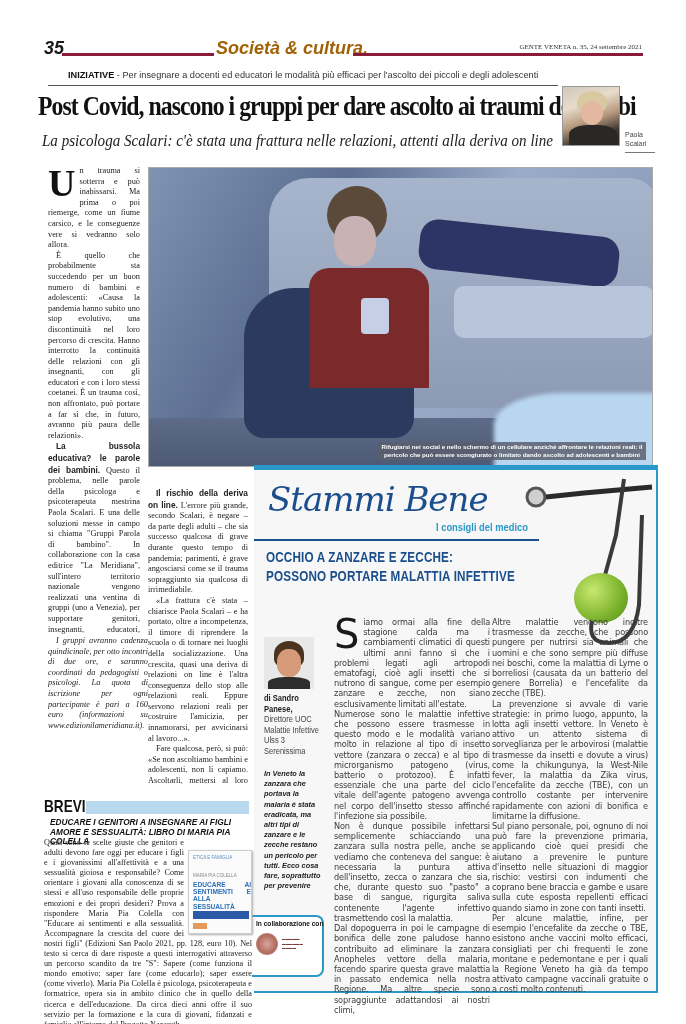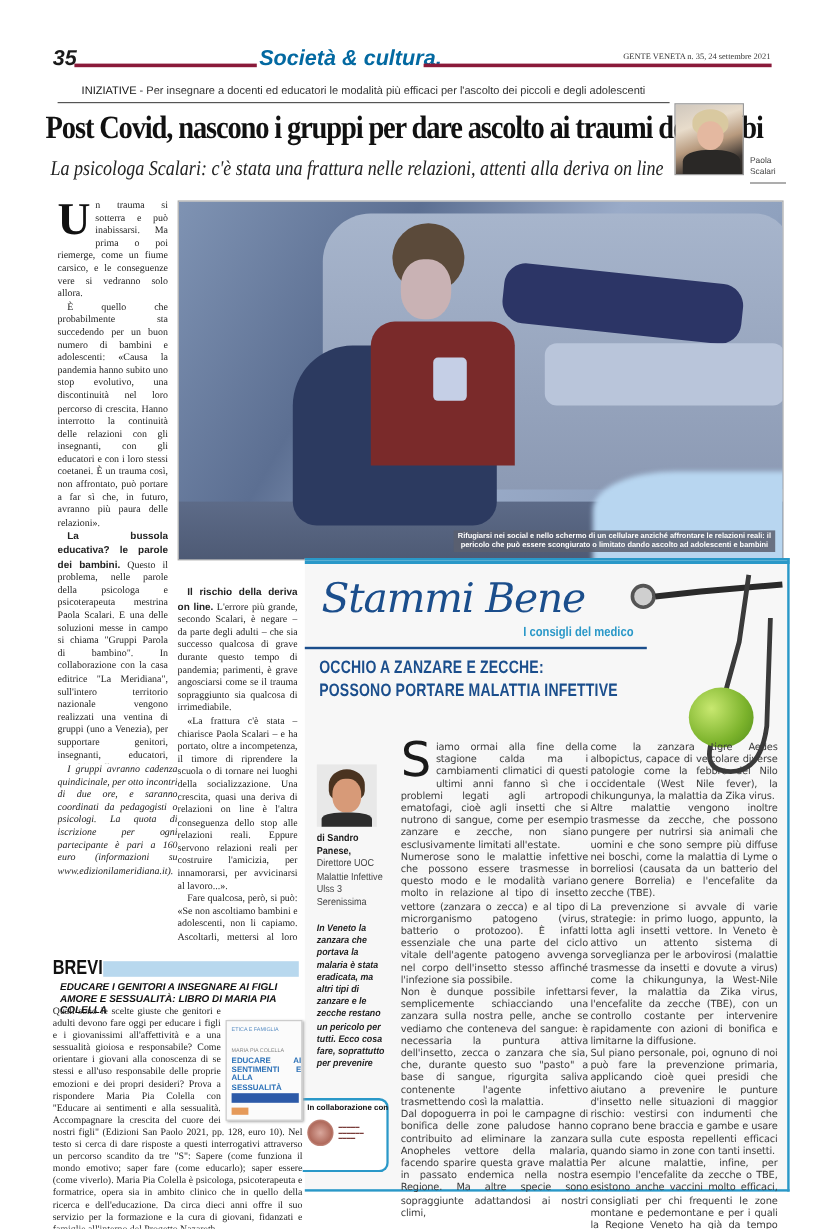--- a/index.html
+++ b/index.html
@@ -11,7 +11,7 @@
   .rule { position: absolute; height: 3px; background: #8a1a3a; top: 53px; }
   .rule.left { left: 62px; width: 152px; }
   .rule.right { left: 353px; width: 290px; }
-  .section-title { position: absolute; left: 216px; top: 38px; font: italic bold 18px "Liberation Sans", sans-serif; color: #0369a1; letter-spacing: 0; }
+  .section-title { position: absolute; left: 216px; top: 38px; font: italic bold 18px "Liberation Sans", sans-serif; color: #a16207; letter-spacing: 0; }
   .masthead { position: absolute; right: 44px; top: 43px; font: 7px "Liberation Serif", serif; color: #333; }
   .masthead b { font-weight: normal; }
 

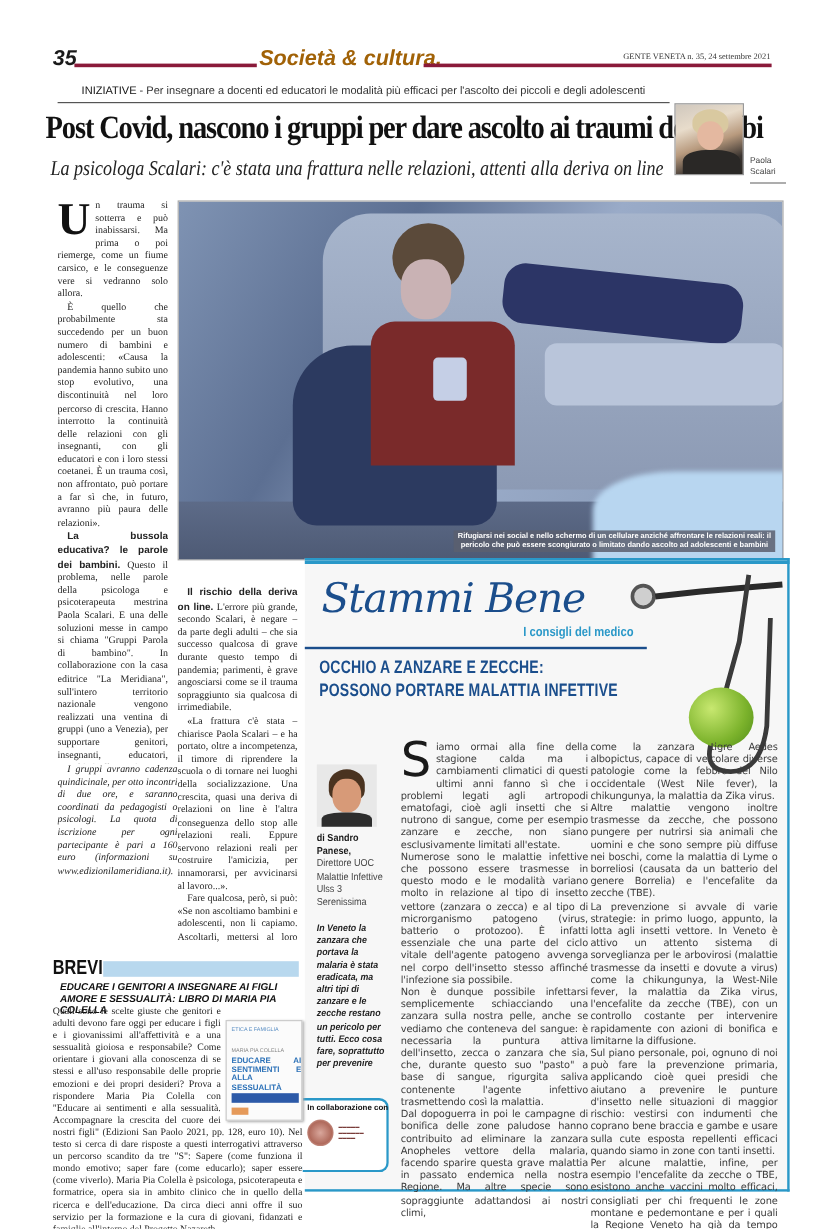--- a/index.html
+++ b/index.html
@@ -17,7 +17,7 @@
 
   
   .kicker { position: absolute; left: 48px; top: 70px; width: 510px; font: 9.2px "Liberation Sans", sans-serif; color: #333; border-bottom: 1px solid #555; padding-bottom: 5px; }
-  .kicker b { font-weight: normal; color: #111; padding-left: 20px; }
+  .kicker b { font-weight: bold; color: #111; padding-left: 20px; }
 
   .headline { position: absolute; left: 38px; top: 91px; width: 520px; font: bold 27px "Liberation Serif", serif; letter-spacing: -1.1px; transform: scaleX(0.88); transform-origin: left top; white-space: nowrap; color: #111; }
   .subhead { position: absolute; left: 42px; top: 130px; font: italic 17.5px "Liberation Serif", serif; color: #222; white-space: nowrap; transform: scaleX(0.86); transform-origin: left top; }

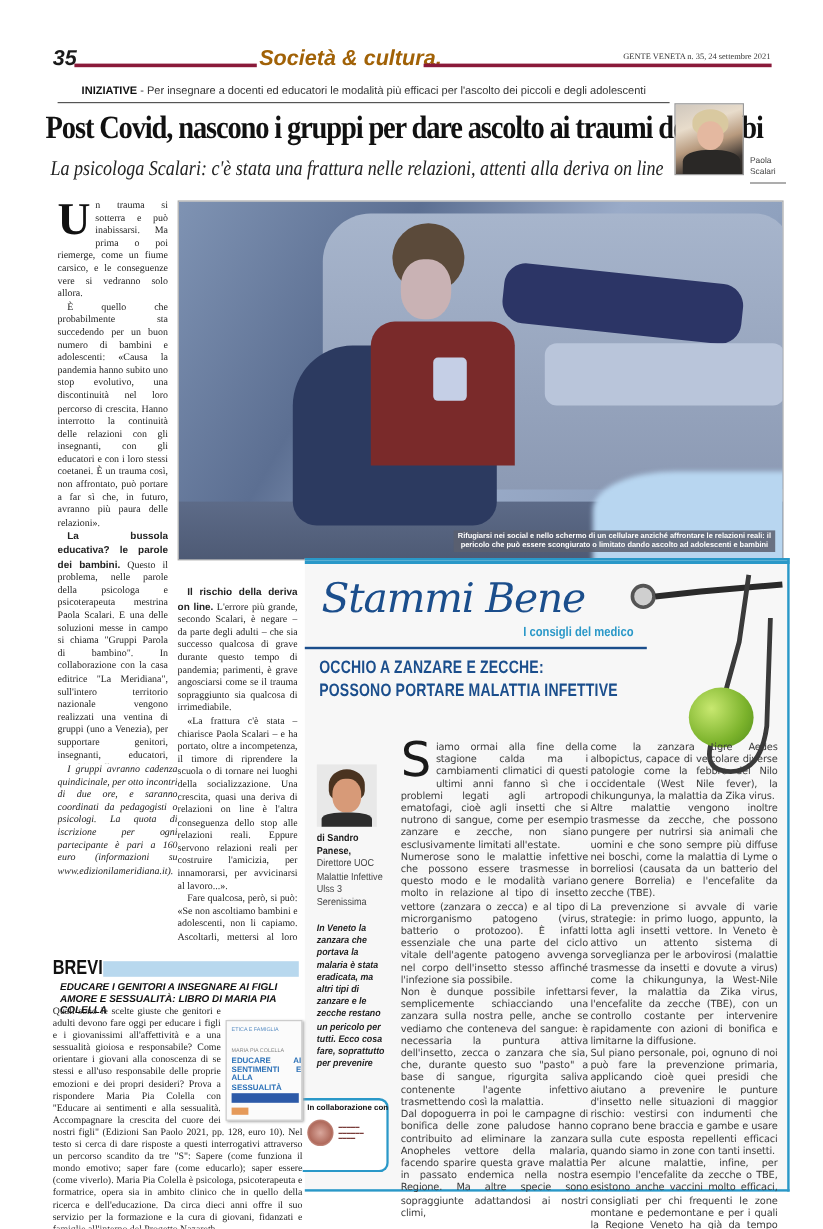--- a/index.html
+++ b/index.html
@@ -180,7 +180,6 @@
     <p>Dal dopoguerra in poi le campagne di bonifica delle zone paludose hanno contribuito ad eliminare la zanzara Anopheles vettore della malaria, facendo sparire questa grave malattia in passato endemica nella nostra Regione. Ma altre specie sono sopraggiunte adattandosi ai nostri climi,</p>
   </div>
   <div class="hcol hcol2">
-    <p>come la zanzara tigre Aedes albopictus, capace di veicolare diverse patologie come la febbre del Nilo occidentale (West Nile fever), la chikungunya, la malattia da Zika virus.</p>
     <p>Altre malattie vengono inoltre trasmesse da zecche, che possono pungere per nutrirsi sia animali che uomini e che sono sempre più diffuse nei boschi, come la malattia di Lyme o borreliosi (causata da un batterio del genere Borrelia) e l'encefalite da zecche (TBE).</p>
     <p>La prevenzione si avvale di varie strategie: in primo luogo, appunto, la lotta agli insetti vettore. In Veneto è attivo un attento sistema di sorveglianza per le arbovirosi (malattie trasmesse da insetti e dovute a virus) come la chikungunya, la West-Nile fever, la malattia da Zika virus, l'encefalite da zecche (TBE), con un controllo costante per intervenire rapidamente con azioni di bonifica e limitarne la diffusione.</p>
     <p>Sul piano personale, poi, ognuno di noi può fare la prevenzione primaria, applicando cioè quei presidi che aiutano a prevenire le punture d'insetto nelle situazioni di maggior rischio: vestirsi con indumenti che coprano bene braccia e gambe e usare sulla cute esposta repellenti efficaci quando siamo in zone con tanti insetti.</p>

